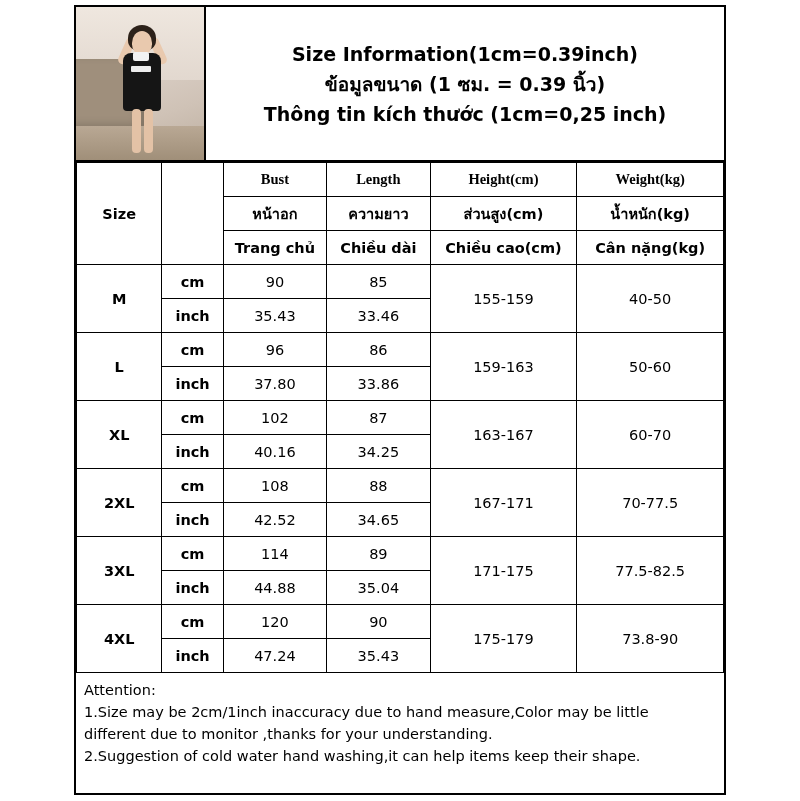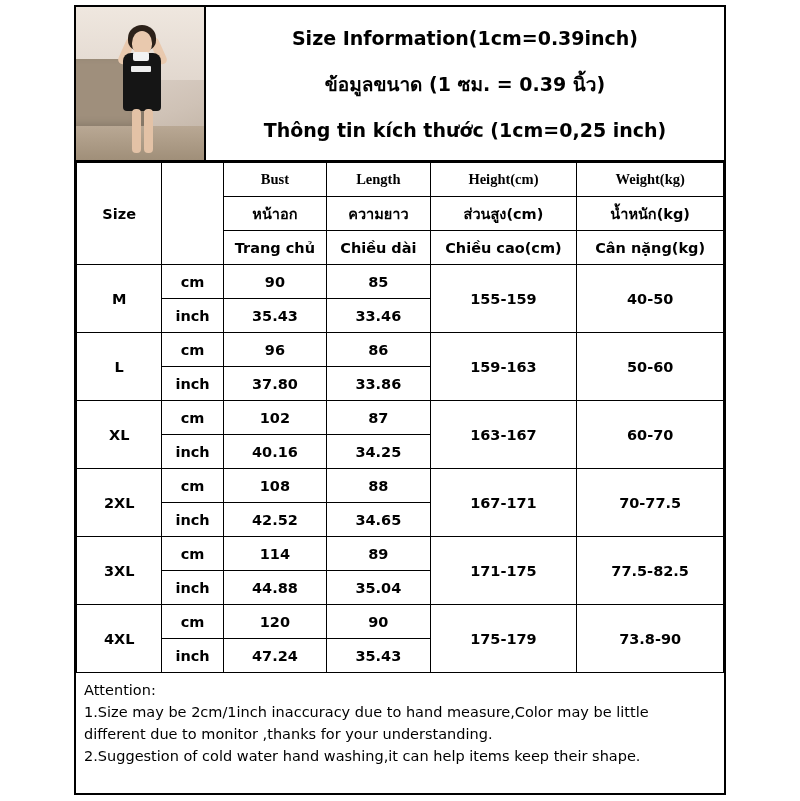--- a/index.html
+++ b/index.html
@@ -128,7 +128,6 @@
     justify-content: center;
     padding: 16px 10px;
     box-sizing: border-box;
-    gap: 16px;
   }
   .title-line {
     font-weight: bold;

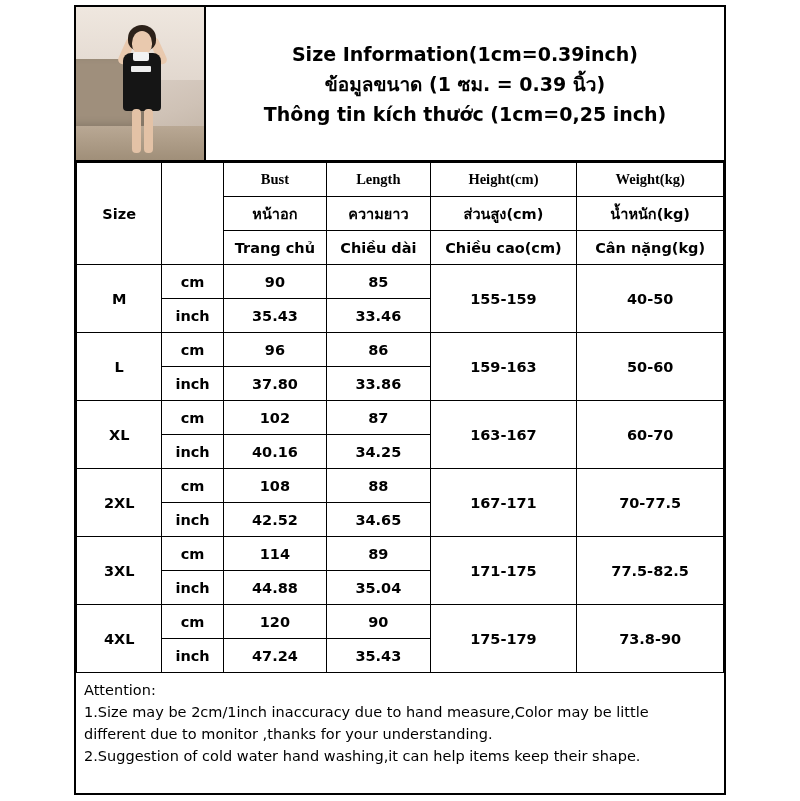--- a/index.html
+++ b/index.html
@@ -181,7 +181,6 @@
   }
   .data-cell {
     font-size: 15px;
-    font-weight: bold;
   }
   .row-h { height: 34px; }
 

